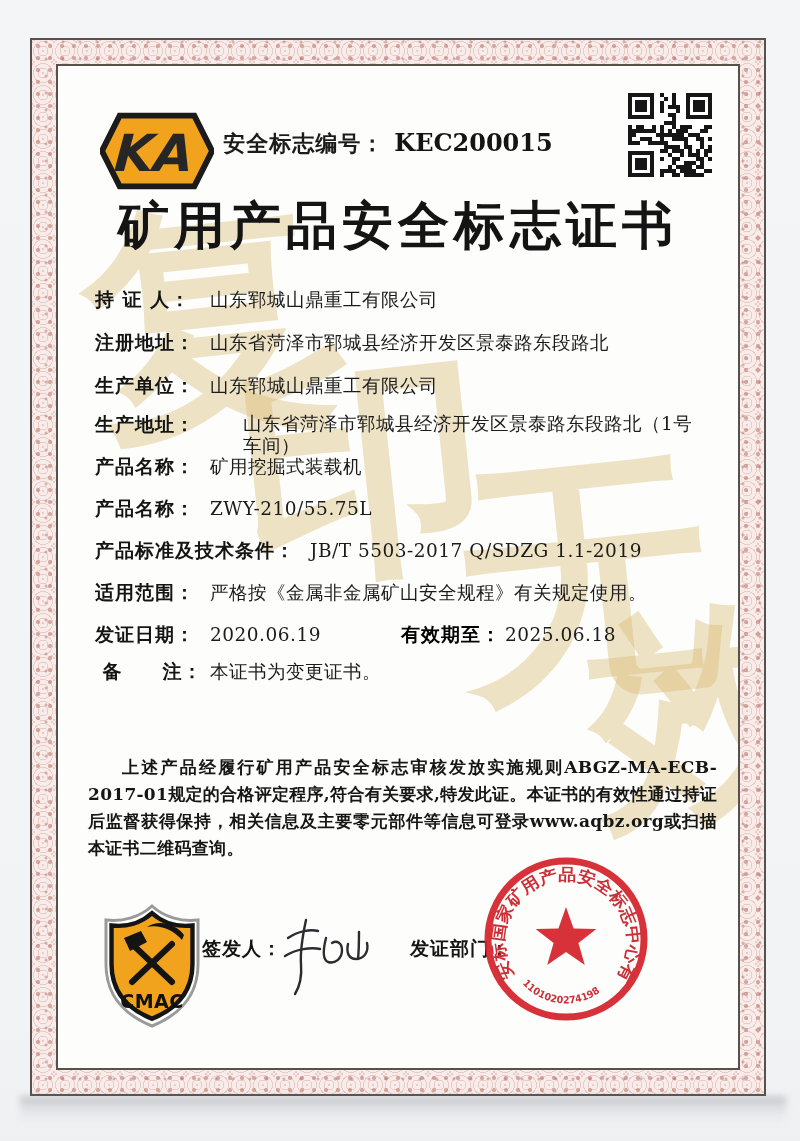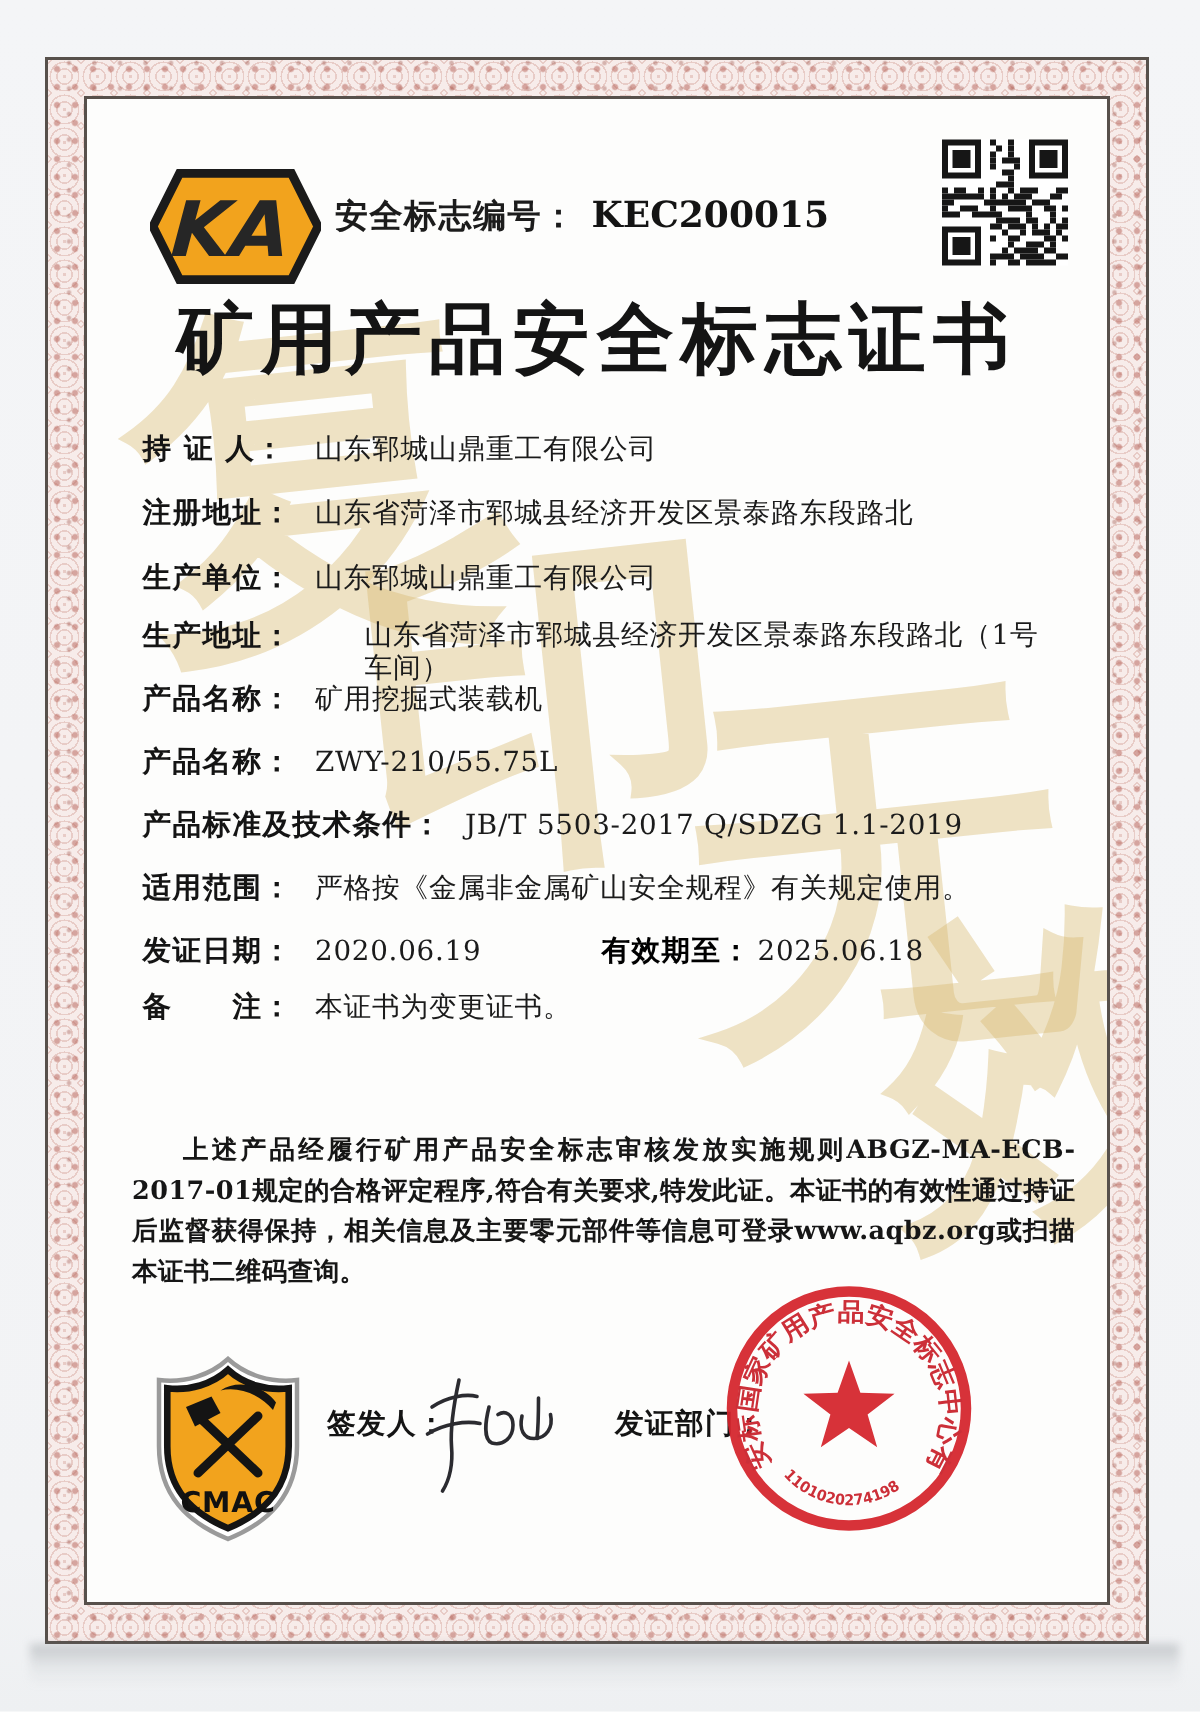--- a/index.html
+++ b/index.html
@@ -73,7 +73,7 @@
   .row-6 .label{ min-width:auto; margin-right:15px;}
   .row-dates .value{ width:218px; }
   .row-dates .label2{ font-weight:700; white-space:pre; letter-spacing:1px; color:#000000; margin-right:4px;}
-  .row-remark{ margin-top:-5px; }
+  .row-remark{ margin-top:-5px;text-align:center; }
   
   .statement{
     position:absolute; left:30px; right:21px; top:688px; z-index:2;

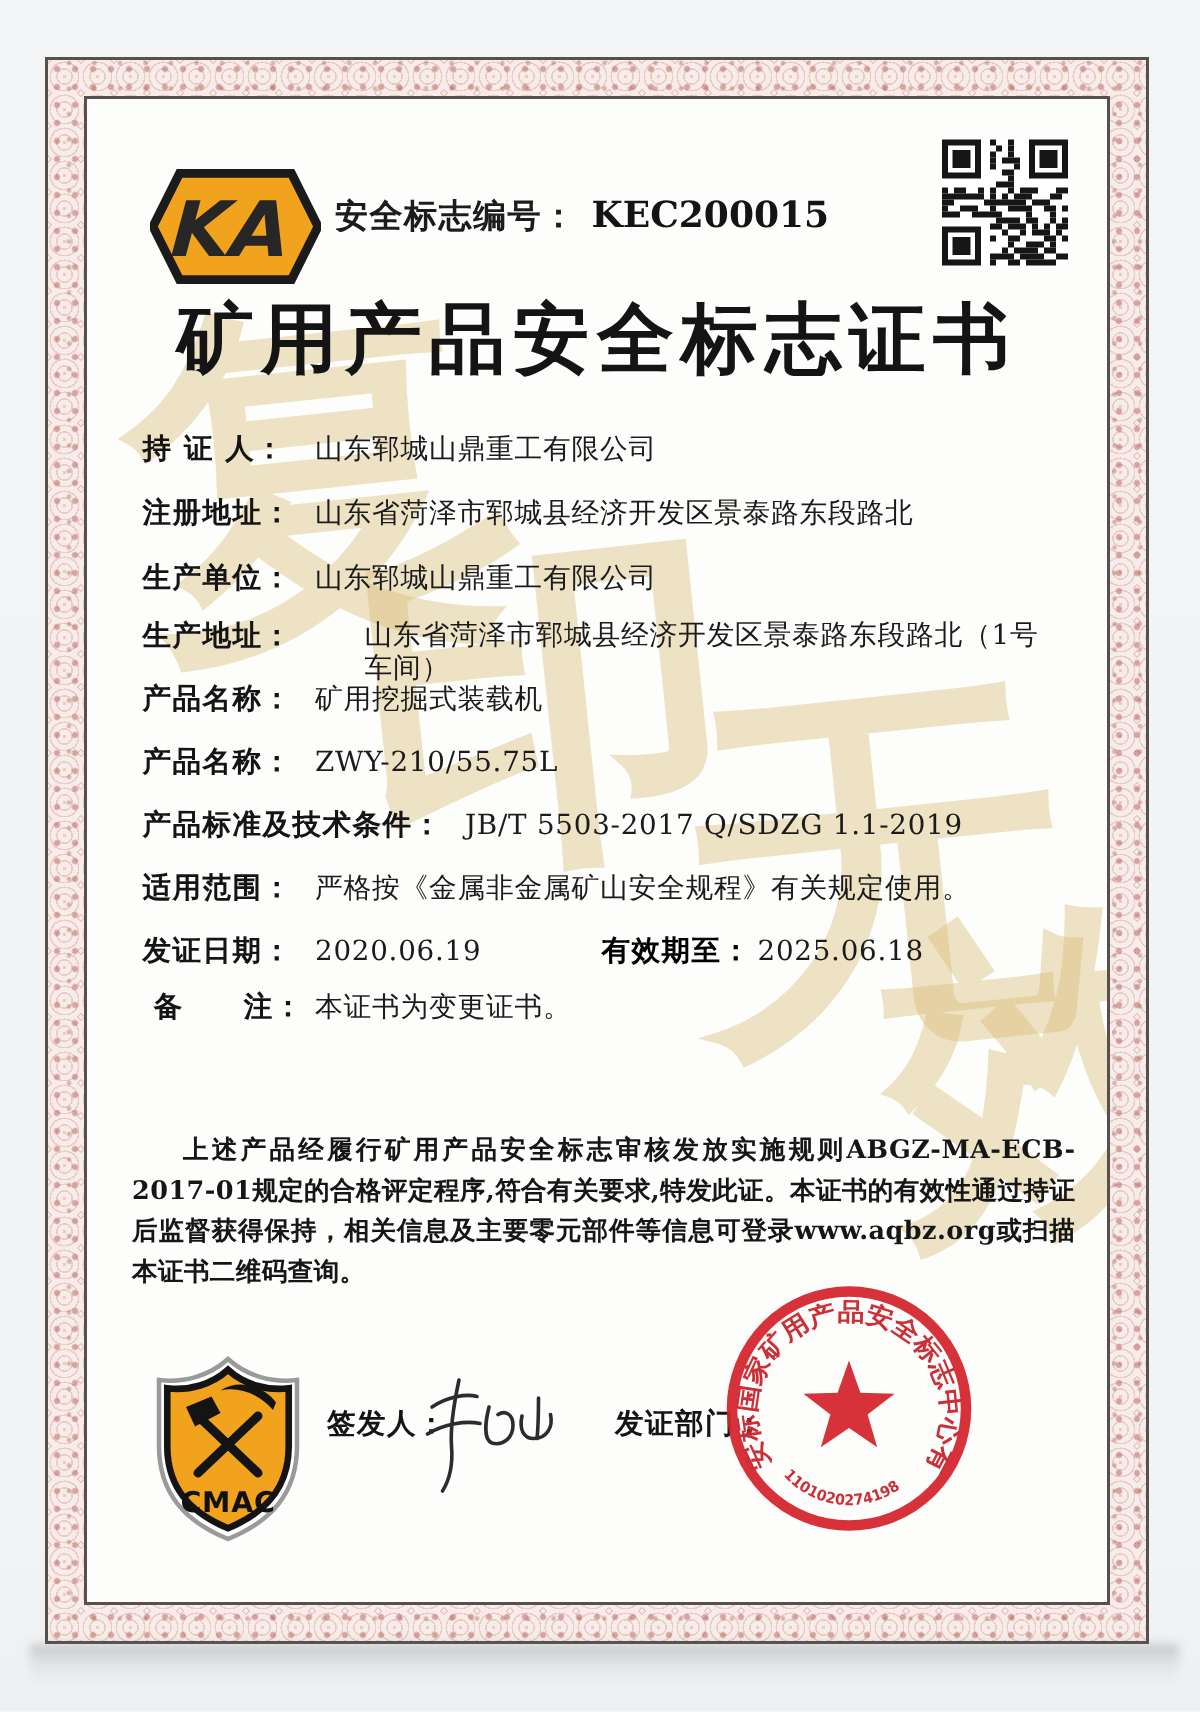--- a/index.html
+++ b/index.html
@@ -84,7 +84,7 @@
   
   .cmac{ position:absolute; left:42px; top:838px; width:104px; height:124px; z-index:2;}
   .signer-label,.dept-label{ position:absolute; font-size:19px; font-weight:700; letter-spacing:1px; color:#141414; z-index:2; white-space:nowrap;}
-  .signer-label{ left:160px; top:870px; }
+  .signer-label{ left:144px; top:870px; }
   .dept-label{ left:352px; top:870px; }
   .signature{ position:absolute; left:218px; top:848px; width:98px; height:86px; z-index:3;}
   .seal{ position:absolute; left:423px; top:788px; width:170px; height:170px; z-index:3; opacity:.93;}

